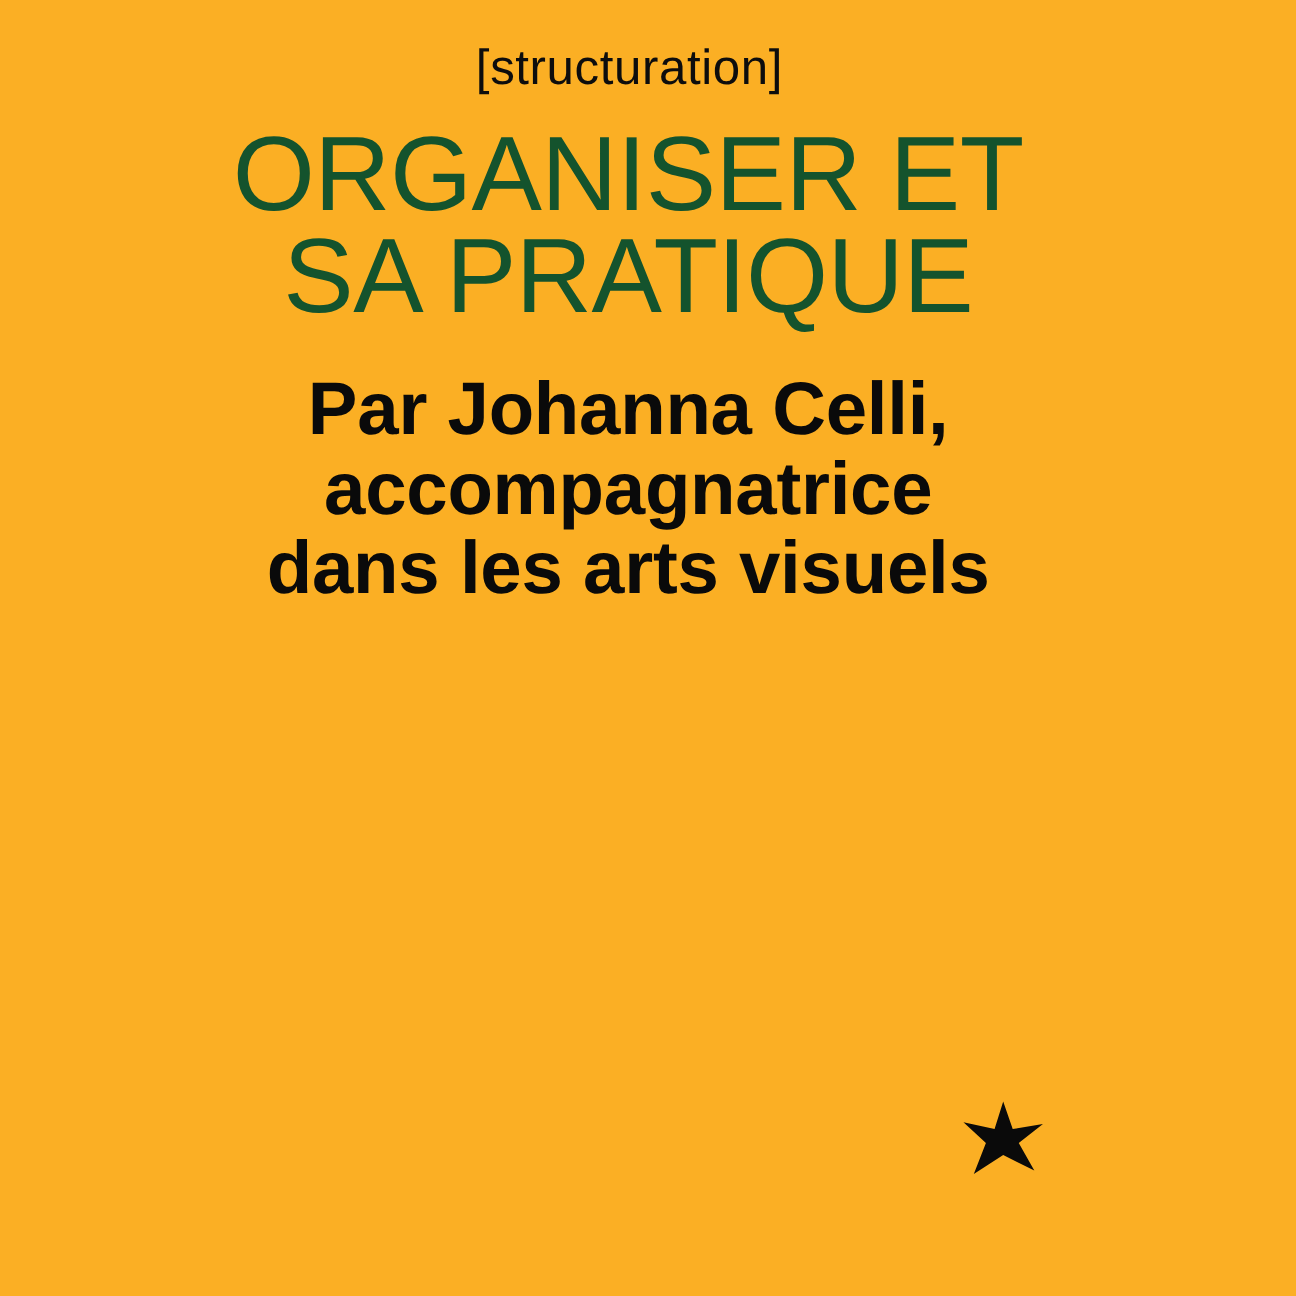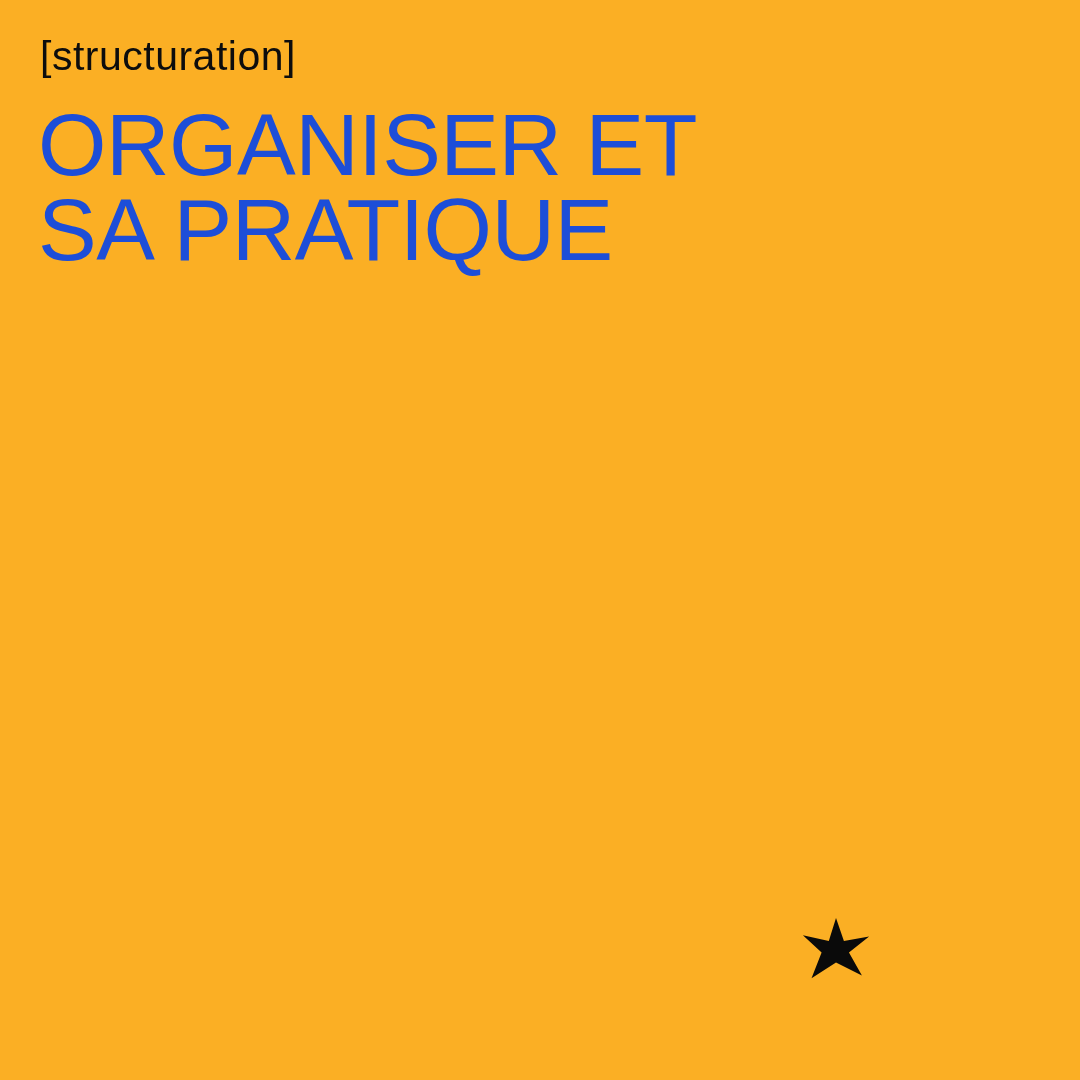--- a/index.html
+++ b/index.html
@@ -28,6 +28,7 @@
     left: 38px;
     top: 34px;
     right: 71px;
+    text-align: center;
   }
 
   .kicker {

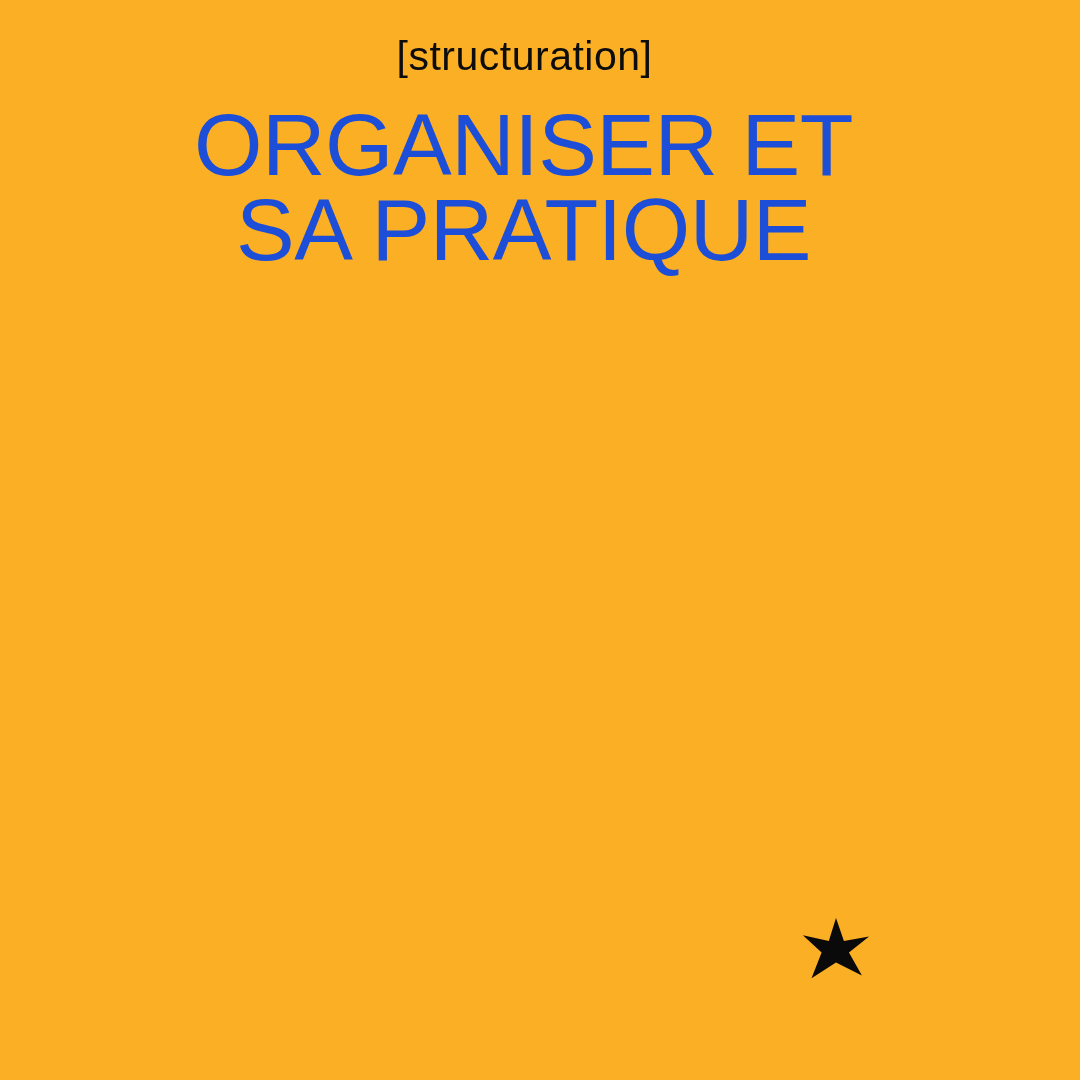--- a/index.html
+++ b/index.html
@@ -46,7 +46,7 @@
     font-size: 88px;
     line-height: 0.97;
     letter-spacing: -0.5px;
-    color: #1d4ed8;
+    color: #14532d;
     font-weight: 400;
     margin: 0;
     text-transform: uppercase;

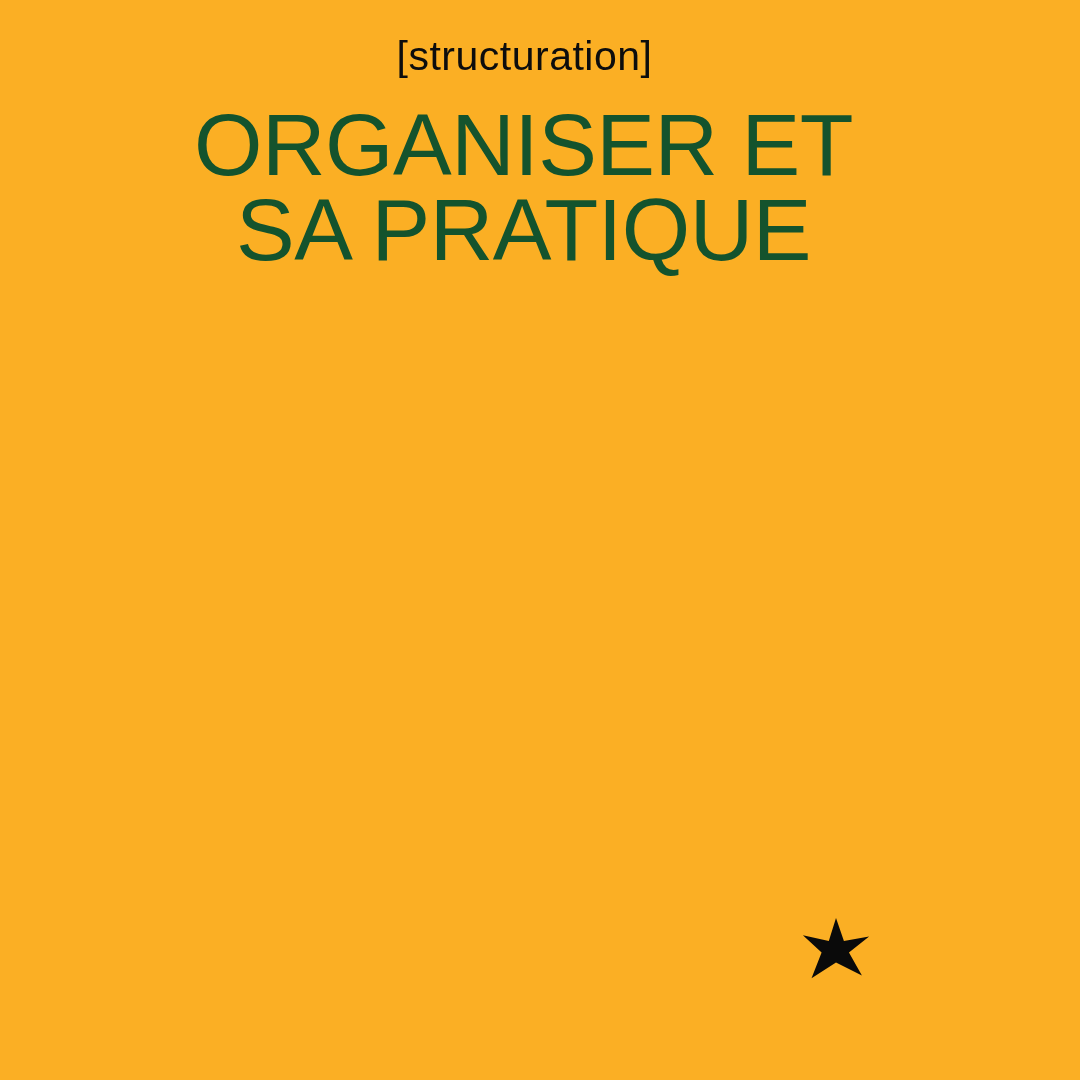--- a/index.html
+++ b/index.html
@@ -102,6 +102,11 @@
       <span class="line">SA PRATIQUE</span>
     </h1>
 
+    <p class="byline">
+      <span class="line">Par Johanna Celli,</span>
+      <span class="line">accompagnatrice</span>
+      <span class="line">dans les arts visuels</span>
+    </p>
 
   </div>
 

